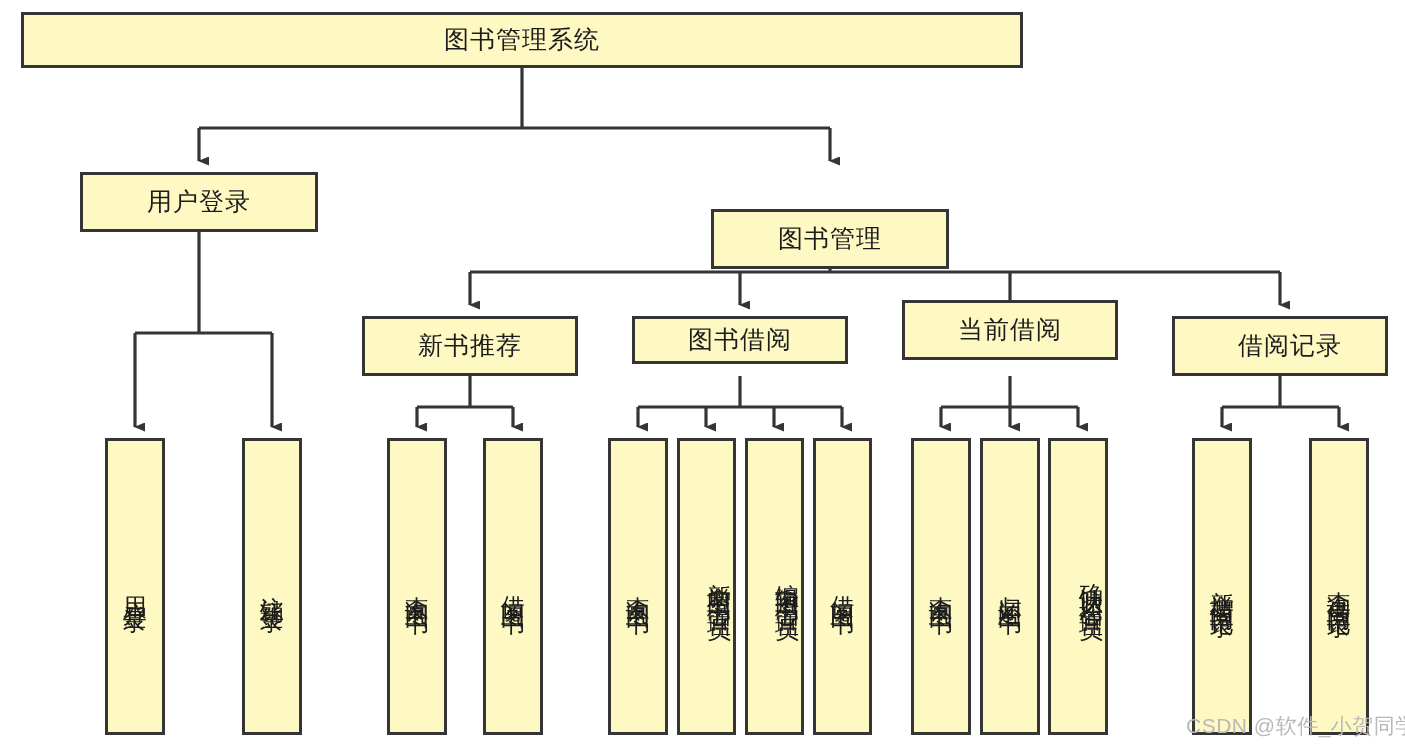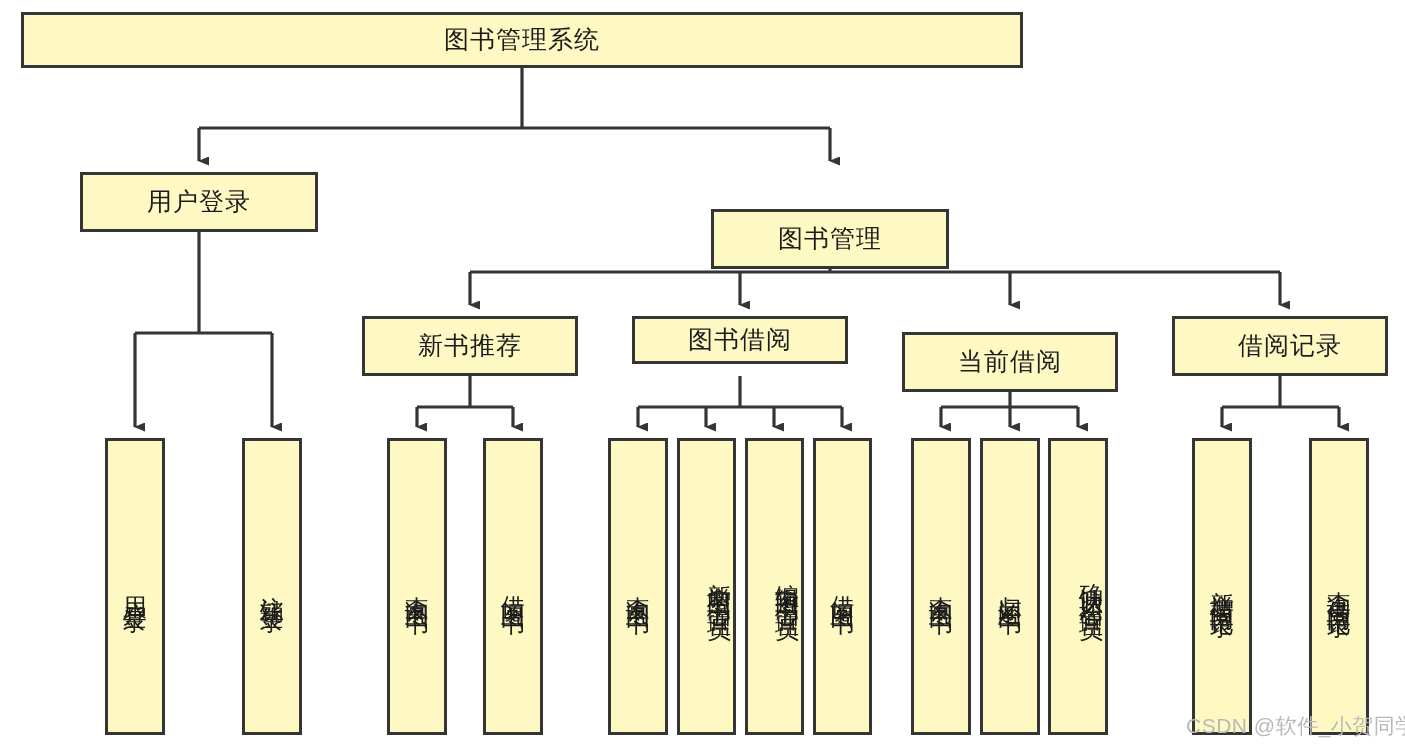--- a/index.html
+++ b/index.html
@@ -148,7 +148,7 @@
     <span class="node-label">图书借阅</span>
   </div>
 
-  <div class="node node-h" style="left:902px; top:332px; width:216px; height:60px;text-align:right;">
+  <div class="node node-h" style="left:902px; top:300px; width:216px; height:60px;text-align:right;">
     <span class="node-label">当前借阅</span>
   </div>
 

